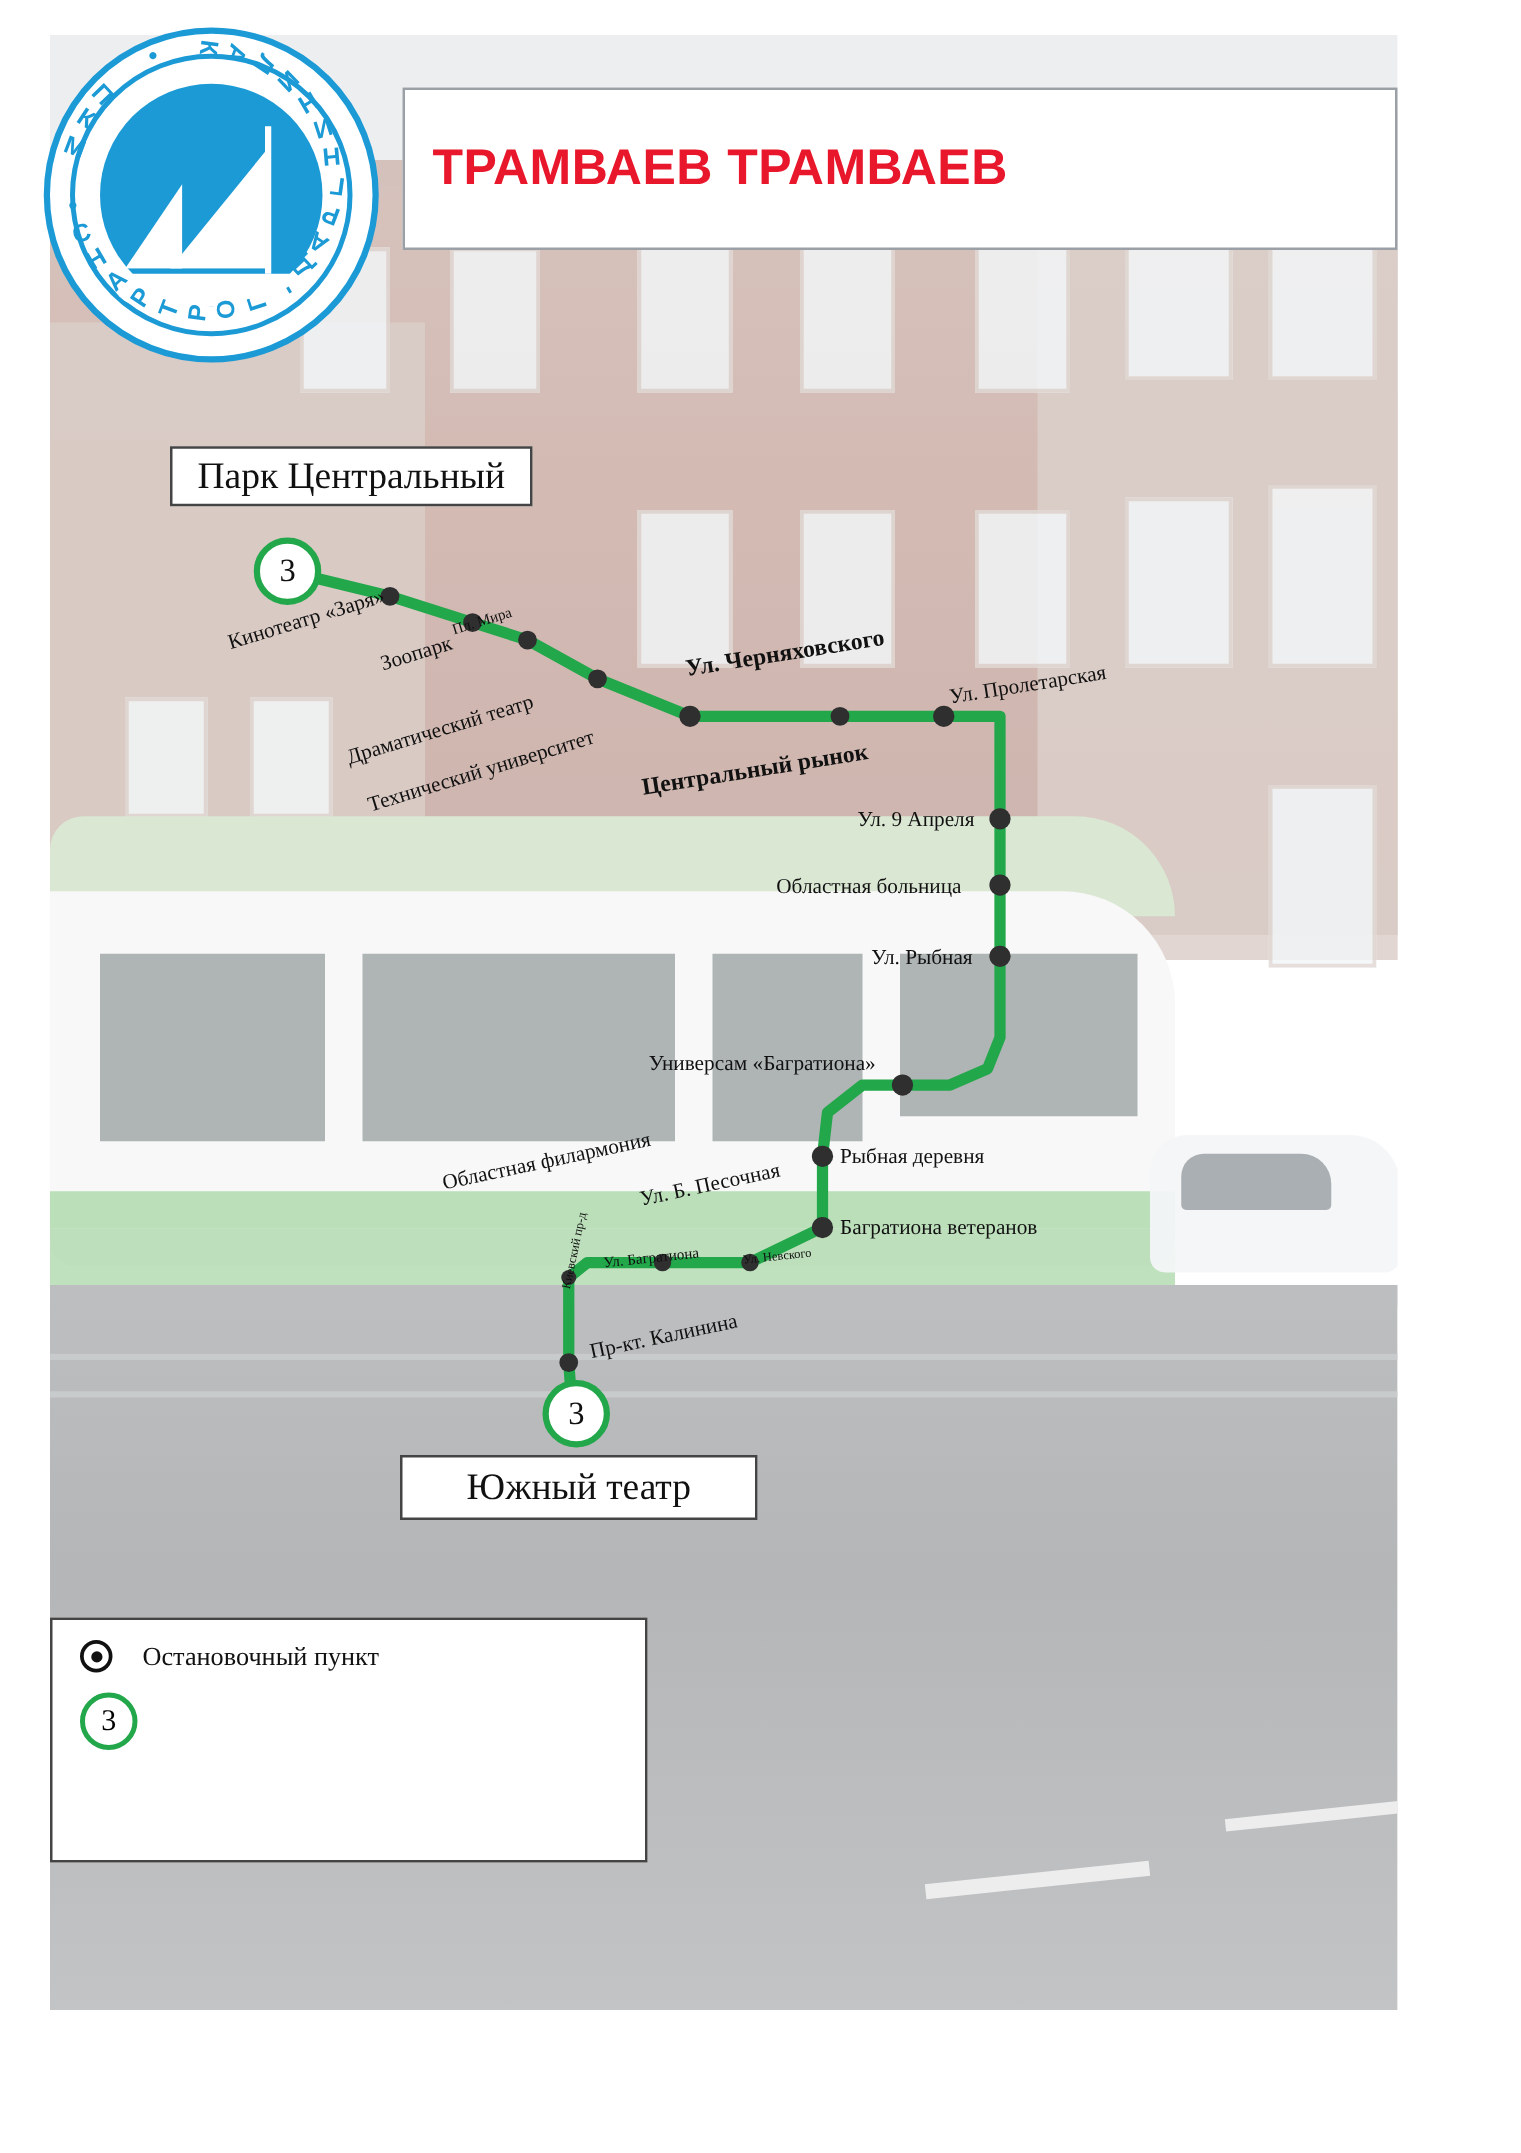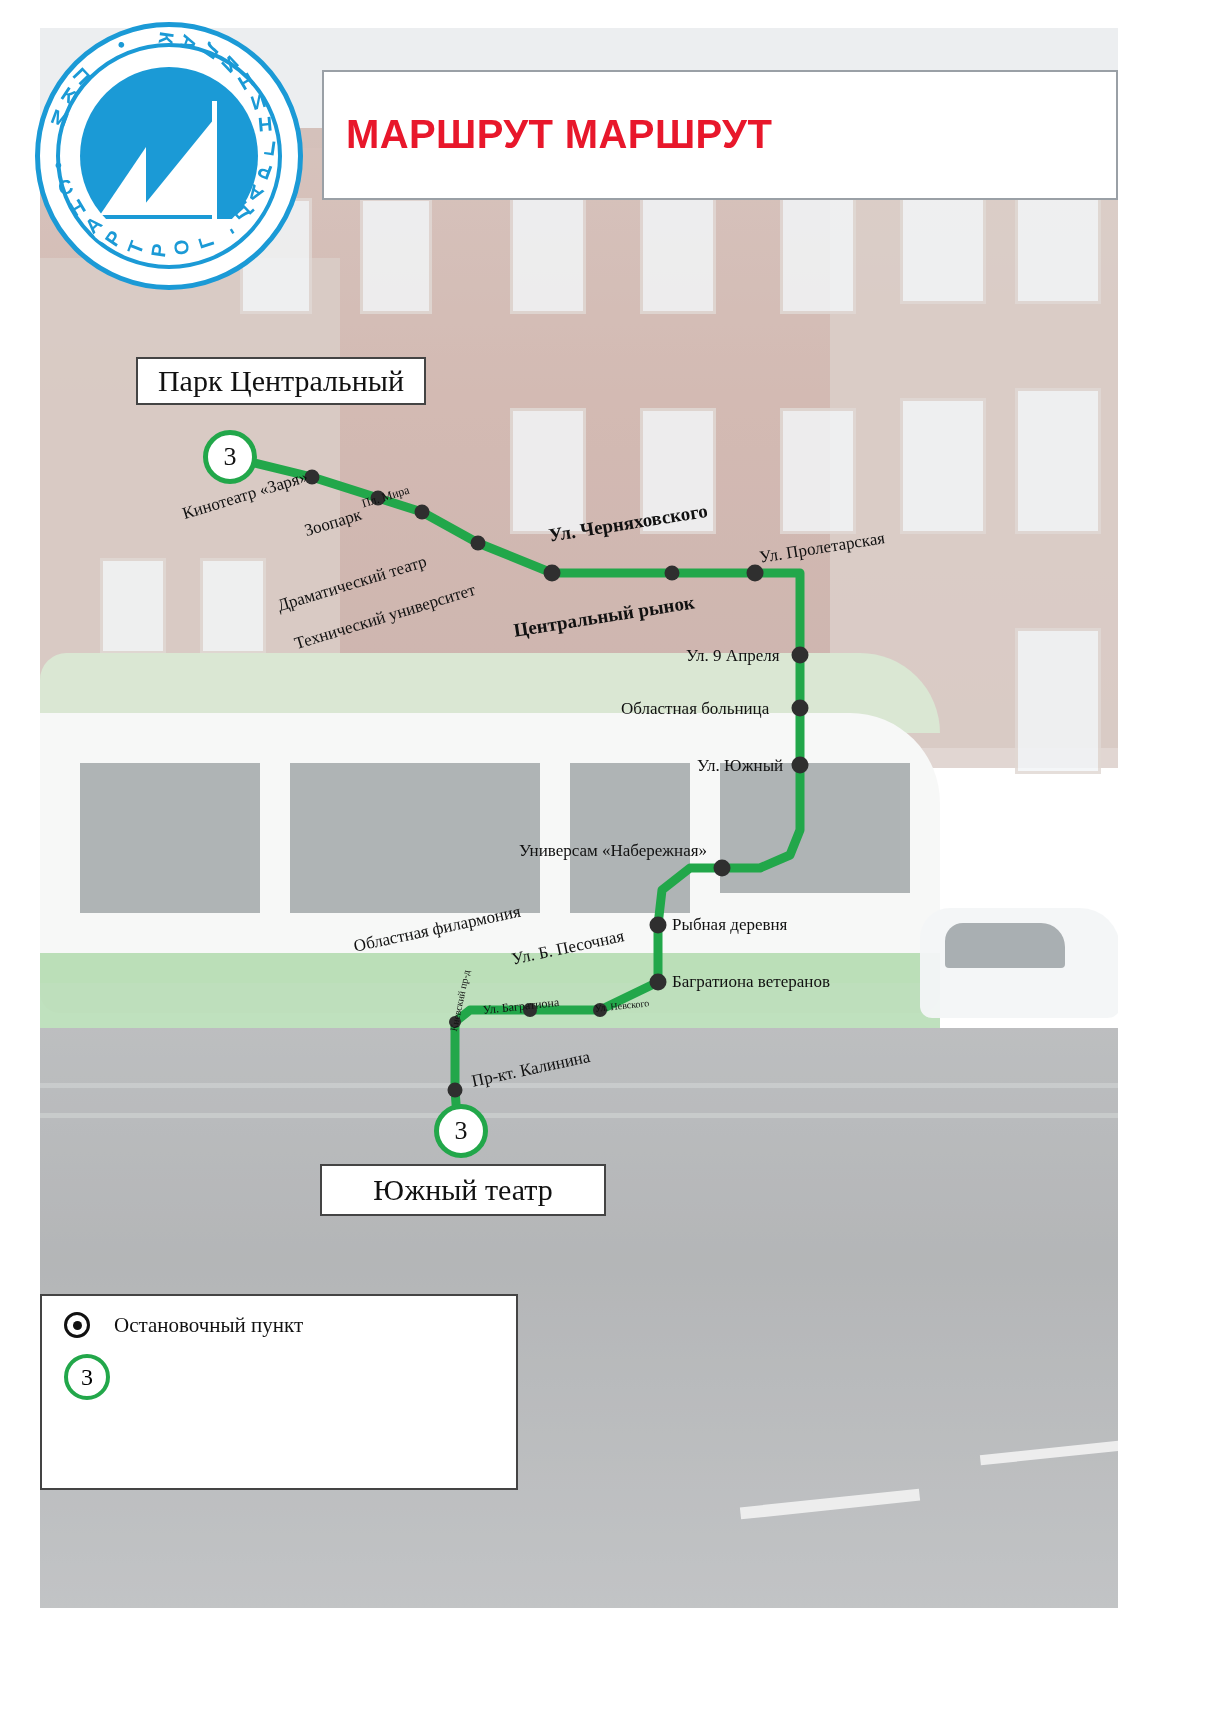--- a/index.html
+++ b/index.html
@@ -168,7 +168,7 @@
 
 <div id="titlebox">
   <h1>
-    <span>МАРШРУТ МАРШРУТ</span><br>
+    <span>ТРАМВАЕВ ТРАМВАЕВ</span><br>
   </h1>
 </div>
 

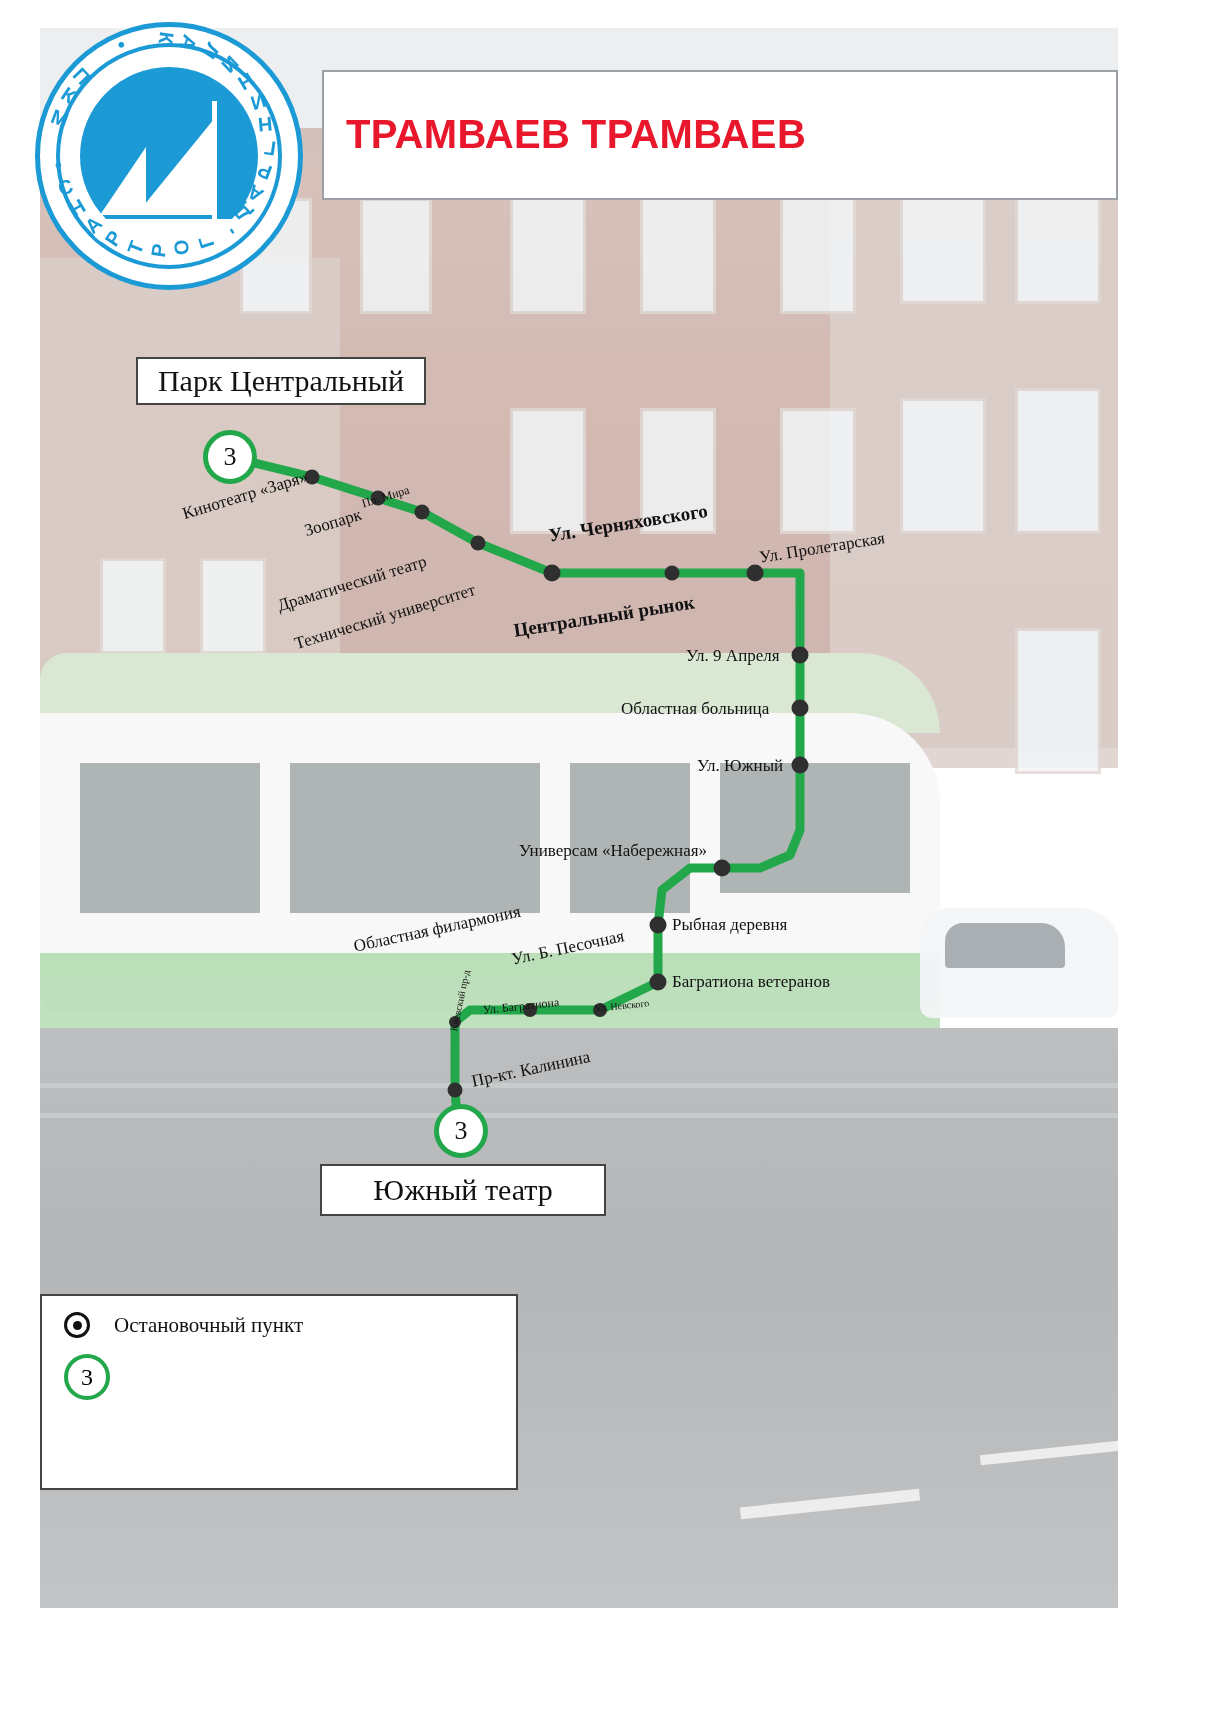--- a/index.html
+++ b/index.html
@@ -219,7 +219,7 @@
 <div class="stop-label" style="left:758px;top:548px;transform:rotate(-9deg);transform-origin:left top;">Ул. Пролетарская</div>
 <div class="stop-label" style="left:686px;top:646px;">Ул. 9 Апреля</div>
 <div class="stop-label" style="left:621px;top:699px;">Областная больница</div>
-<div class="stop-label" style="left:697px;top:756px;">Ул. Южный</div>
+<div class="stop-label" style="left:697px;top:756px;">Ул. Рыбная</div>
 <div class="stop-label" style="left:519px;top:841px;">Универсам «Набережная»</div>
 <div class="stop-label" style="left:672px;top:915px;font-family:Liberation Serif, serif;">Рыбная деревня</div>
 <div class="stop-label" style="left:672px;top:972px;">Багратиона ветеранов</div>

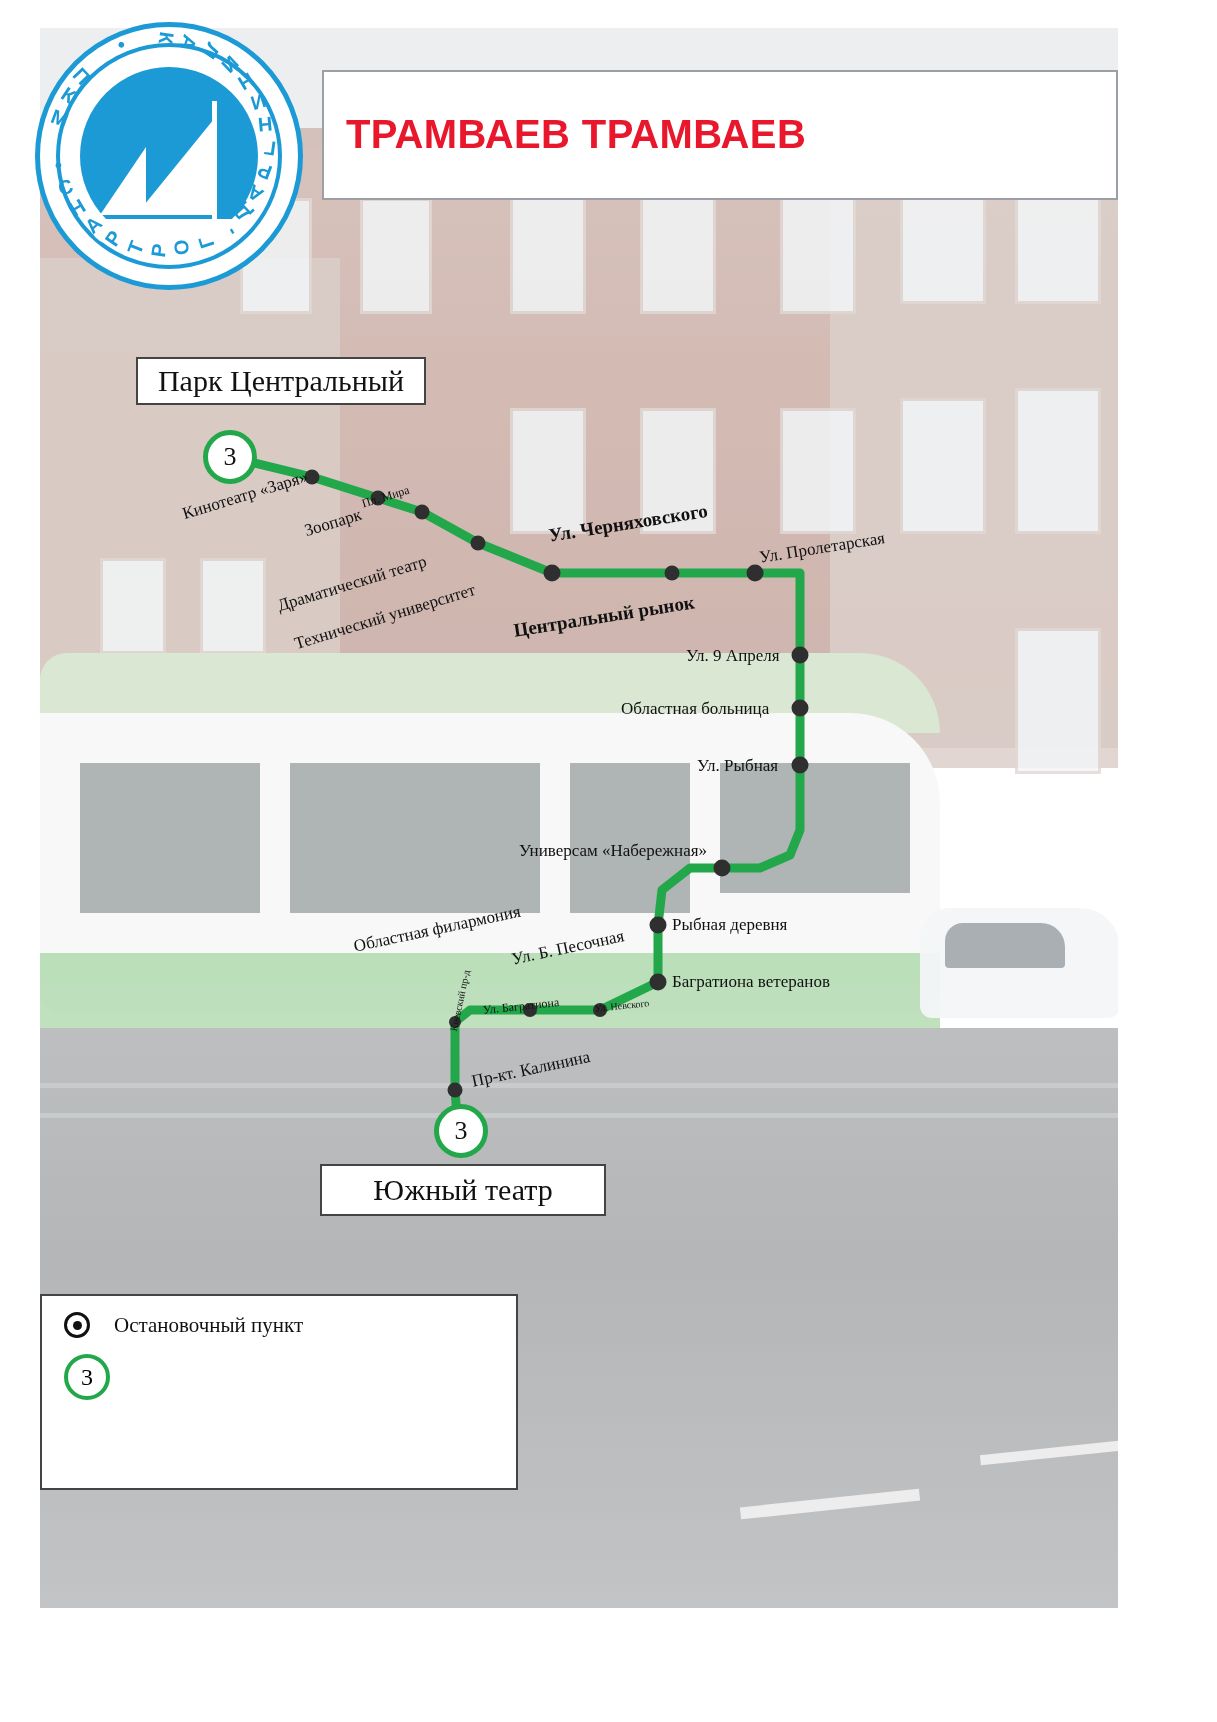--- a/index.html
+++ b/index.html
@@ -220,7 +220,7 @@
 <div class="stop-label" style="left:686px;top:646px;">Ул. 9 Апреля</div>
 <div class="stop-label" style="left:621px;top:699px;">Областная больница</div>
 <div class="stop-label" style="left:697px;top:756px;">Ул. Рыбная</div>
-<div class="stop-label" style="left:519px;top:841px;">Универсам «Набережная»</div>
+<div class="stop-label" style="left:519px;top:841px;">Универсам «Багратиона»</div>
 <div class="stop-label" style="left:672px;top:915px;font-family:Liberation Serif, serif;">Рыбная деревня</div>
 <div class="stop-label" style="left:672px;top:972px;">Багратиона ветеранов</div>
 <div class="stop-label" style="left:510px;top:950px;transform:rotate(-12deg);transform-origin:left top;">Ул. Б. Песочная</div>

